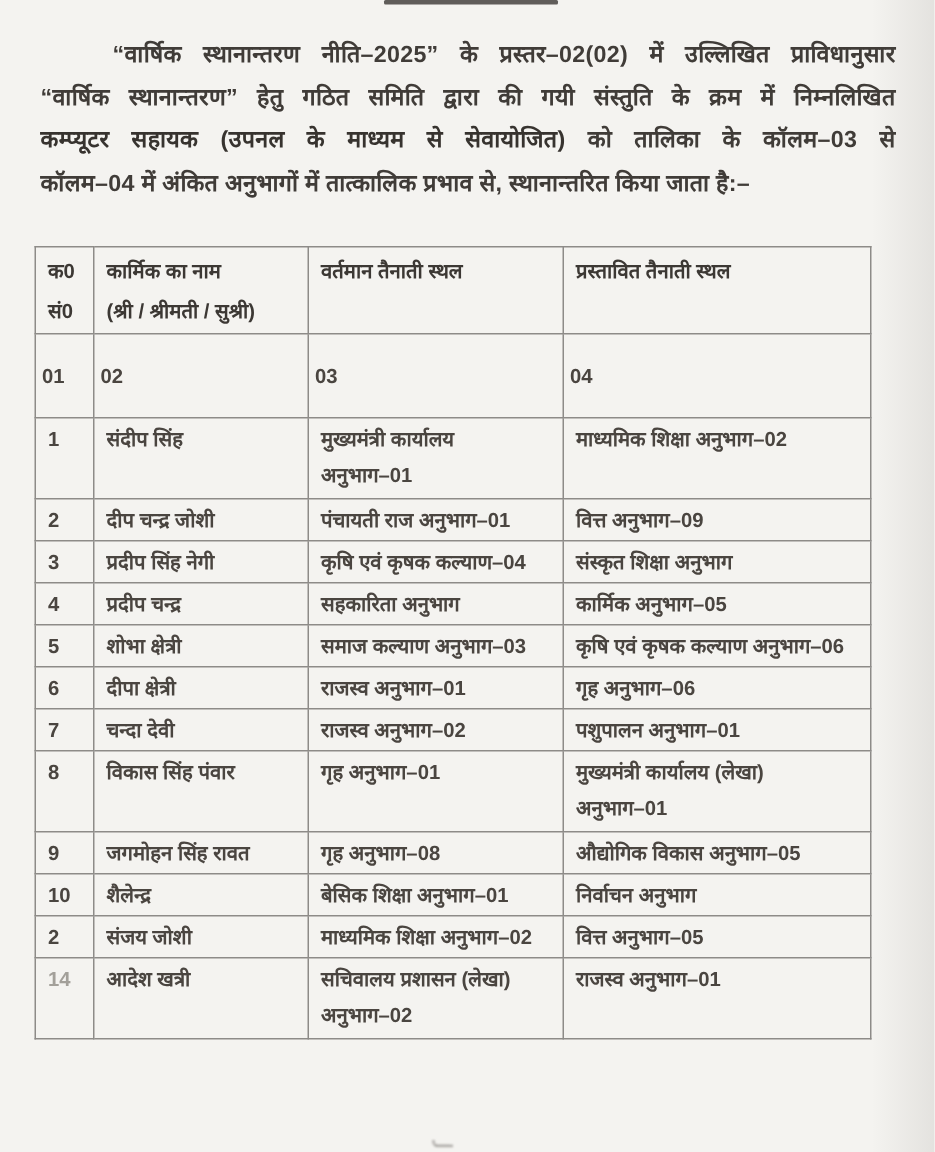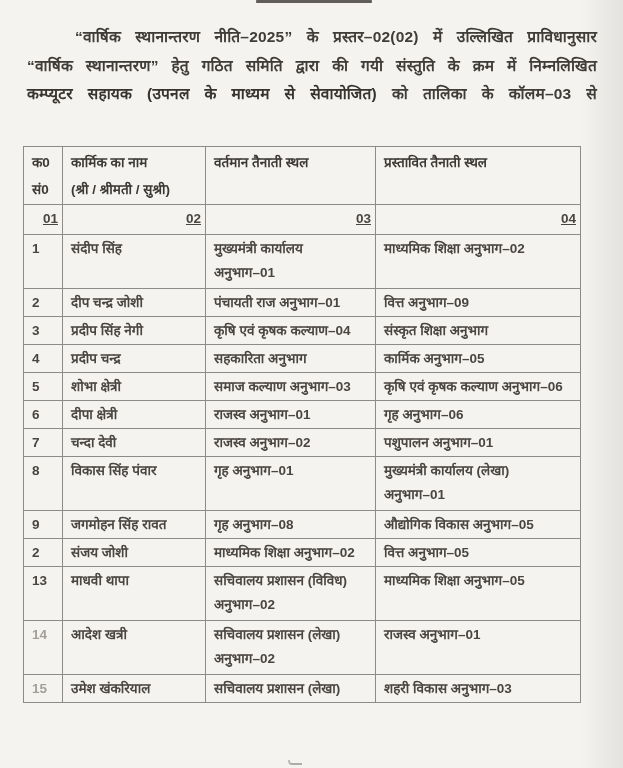--- a/index.html
+++ b/index.html
@@ -82,6 +82,7 @@
     <div class="line first">“वार्षिक स्थानान्तरण नीति–2025” के प्रस्तर–02(02) में उल्लिखित प्राविधानुसार</div>
     <div class="line">“वार्षिक स्थानान्तरण” हेतु गठित समिति द्वारा की गयी संस्तुति के क्रम में निम्नलिखित</div>
     <div class="line"><span class="bold-phrase">कम्प्यूटर सहायक (उपनल के माध्यम से सेवायोजित)</span><span> को तालिका के कॉलम–03 से</span></div>
+    <div class="line last">कॉलम–04 में अंकित अनुभागों में तात्कालिक प्रभाव से, स्थानान्तरित किया जाता है:–</div>
   </div>
 
   <table class="transfer">

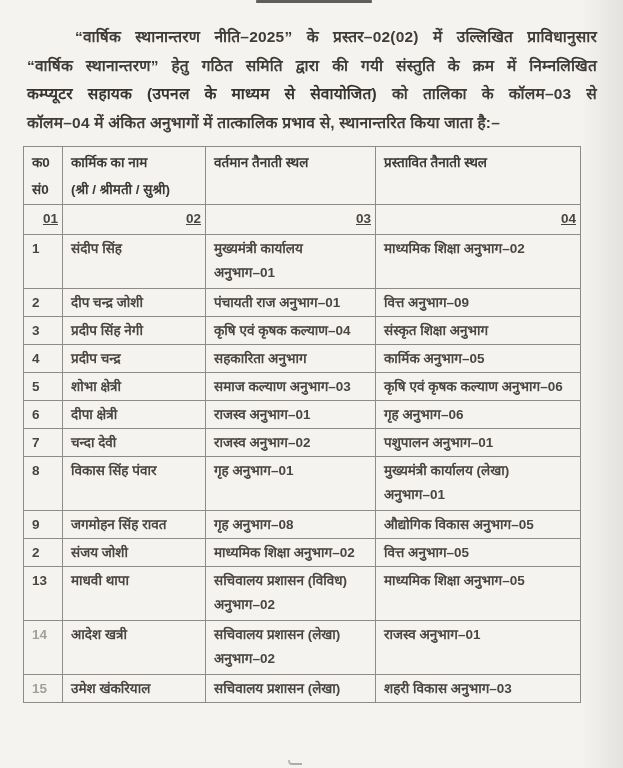--- a/index.html
+++ b/index.html
@@ -41,7 +41,7 @@
   .intro .line.last{text-align:left;text-align-last:left;}
   .intro .bold-phrase{font-weight:700;color:#37332f;}
   table.transfer{
-    position:absolute;left:23px;top:146px;width:557px;
+    position:absolute;left:23px;top:164px;width:557px;
     border-collapse:collapse;table-layout:fixed;
     background:transparent;
   }

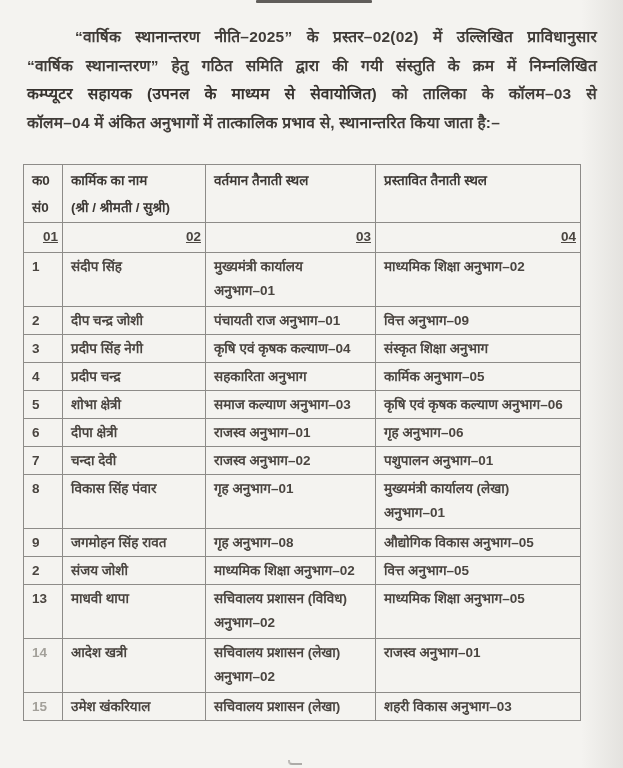--- a/index.html
+++ b/index.html
@@ -57,7 +57,7 @@
   .transfer th{font-weight:700;color:#3c3834;line-height:27px;}
   tr.hdr{height:57px;}
   tr.num{height:30px;}
-  tr.num td{text-align:right;line-height:25px;padding:1px 4px;text-decoration:underline;}
+  tr.num td{text-align:left;line-height:25px;padding:15px 4px;}
   tr.row-single{height:27px;}
   tr.row-tall{height:54px;}
   tr.row-single td,tr.row-tall td{line-height:24px;}

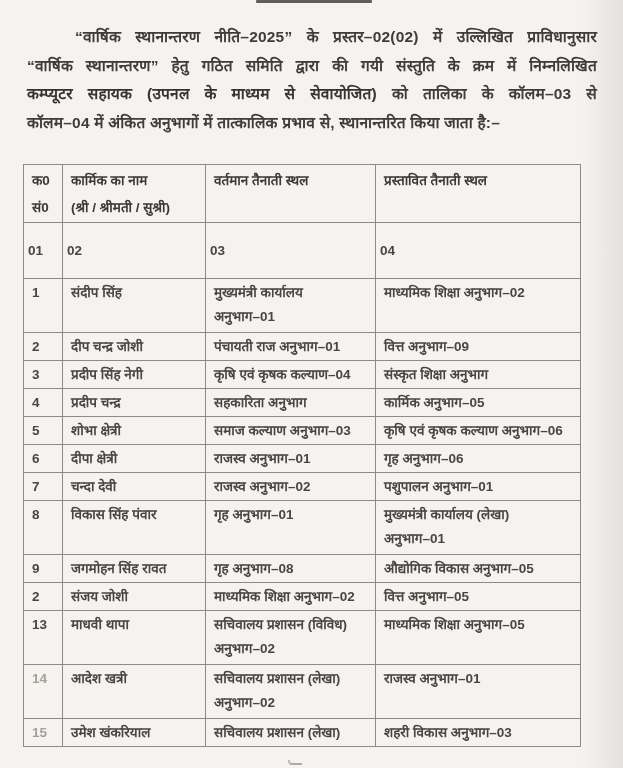--- a/index.html
+++ b/index.html
@@ -166,6 +166,12 @@
           <td>औद्योगिक विकास अनुभाग–05</td>
         </tr>
         <tr class="row-single">
+          <td class="col-sno">10</td>
+          <td>शैलेन्द्र</td>
+          <td>बेसिक शिक्षा अनुभाग–01</td>
+          <td>निर्वाचन अनुभाग</td>
+        </tr>
+        <tr class="row-single">
           <td class="col-sno">2</td>
           <td>संजय जोशी</td>
           <td>माध्यमिक शिक्षा अनुभाग–02</td>

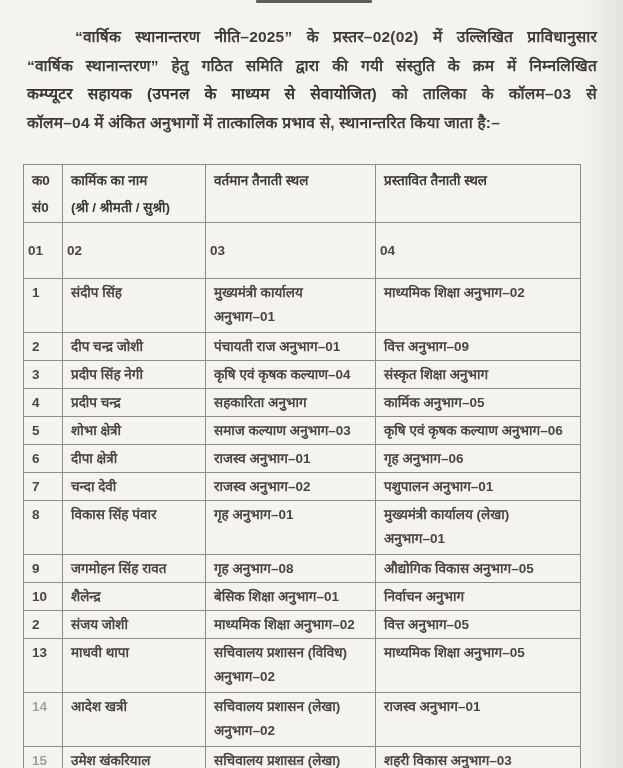--- a/index.html
+++ b/index.html
@@ -178,13 +178,6 @@
           <td>वित्त अनुभाग–05</td>
         </tr>
         <tr class="row-tall">
-          <td class="col-sno">13</td>
-          <td>माधवी थापा</td>
-          <td>सचिवालय प्रशासन (विविध)
-अनुभाग–02</td>
-          <td>माध्यमिक शिक्षा अनुभाग–05</td>
-        </tr>
-        <tr class="row-tall">
           <td class="col-sno faint">14</td>
           <td>आदेश खत्री</td>
           <td>सचिवालय प्रशासन (लेखा)

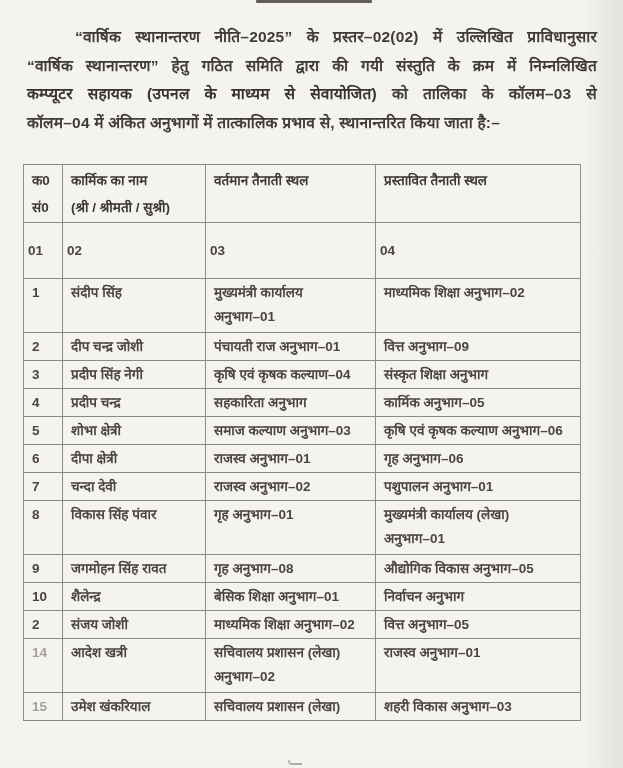--- a/index.html
+++ b/index.html
@@ -184,12 +184,6 @@
 अनुभाग–02</td>
           <td>राजस्व अनुभाग–01</td>
         </tr>
-        <tr class="row-single">
-          <td class="col-sno faint">15</td>
-          <td>उमेश खंकरियाल</td>
-          <td>सचिवालय प्रशासन (लेखा)</td>
-          <td>शहरी विकास अनुभाग–03</td>
-        </tr>
       </tbody>
   </table>
 

